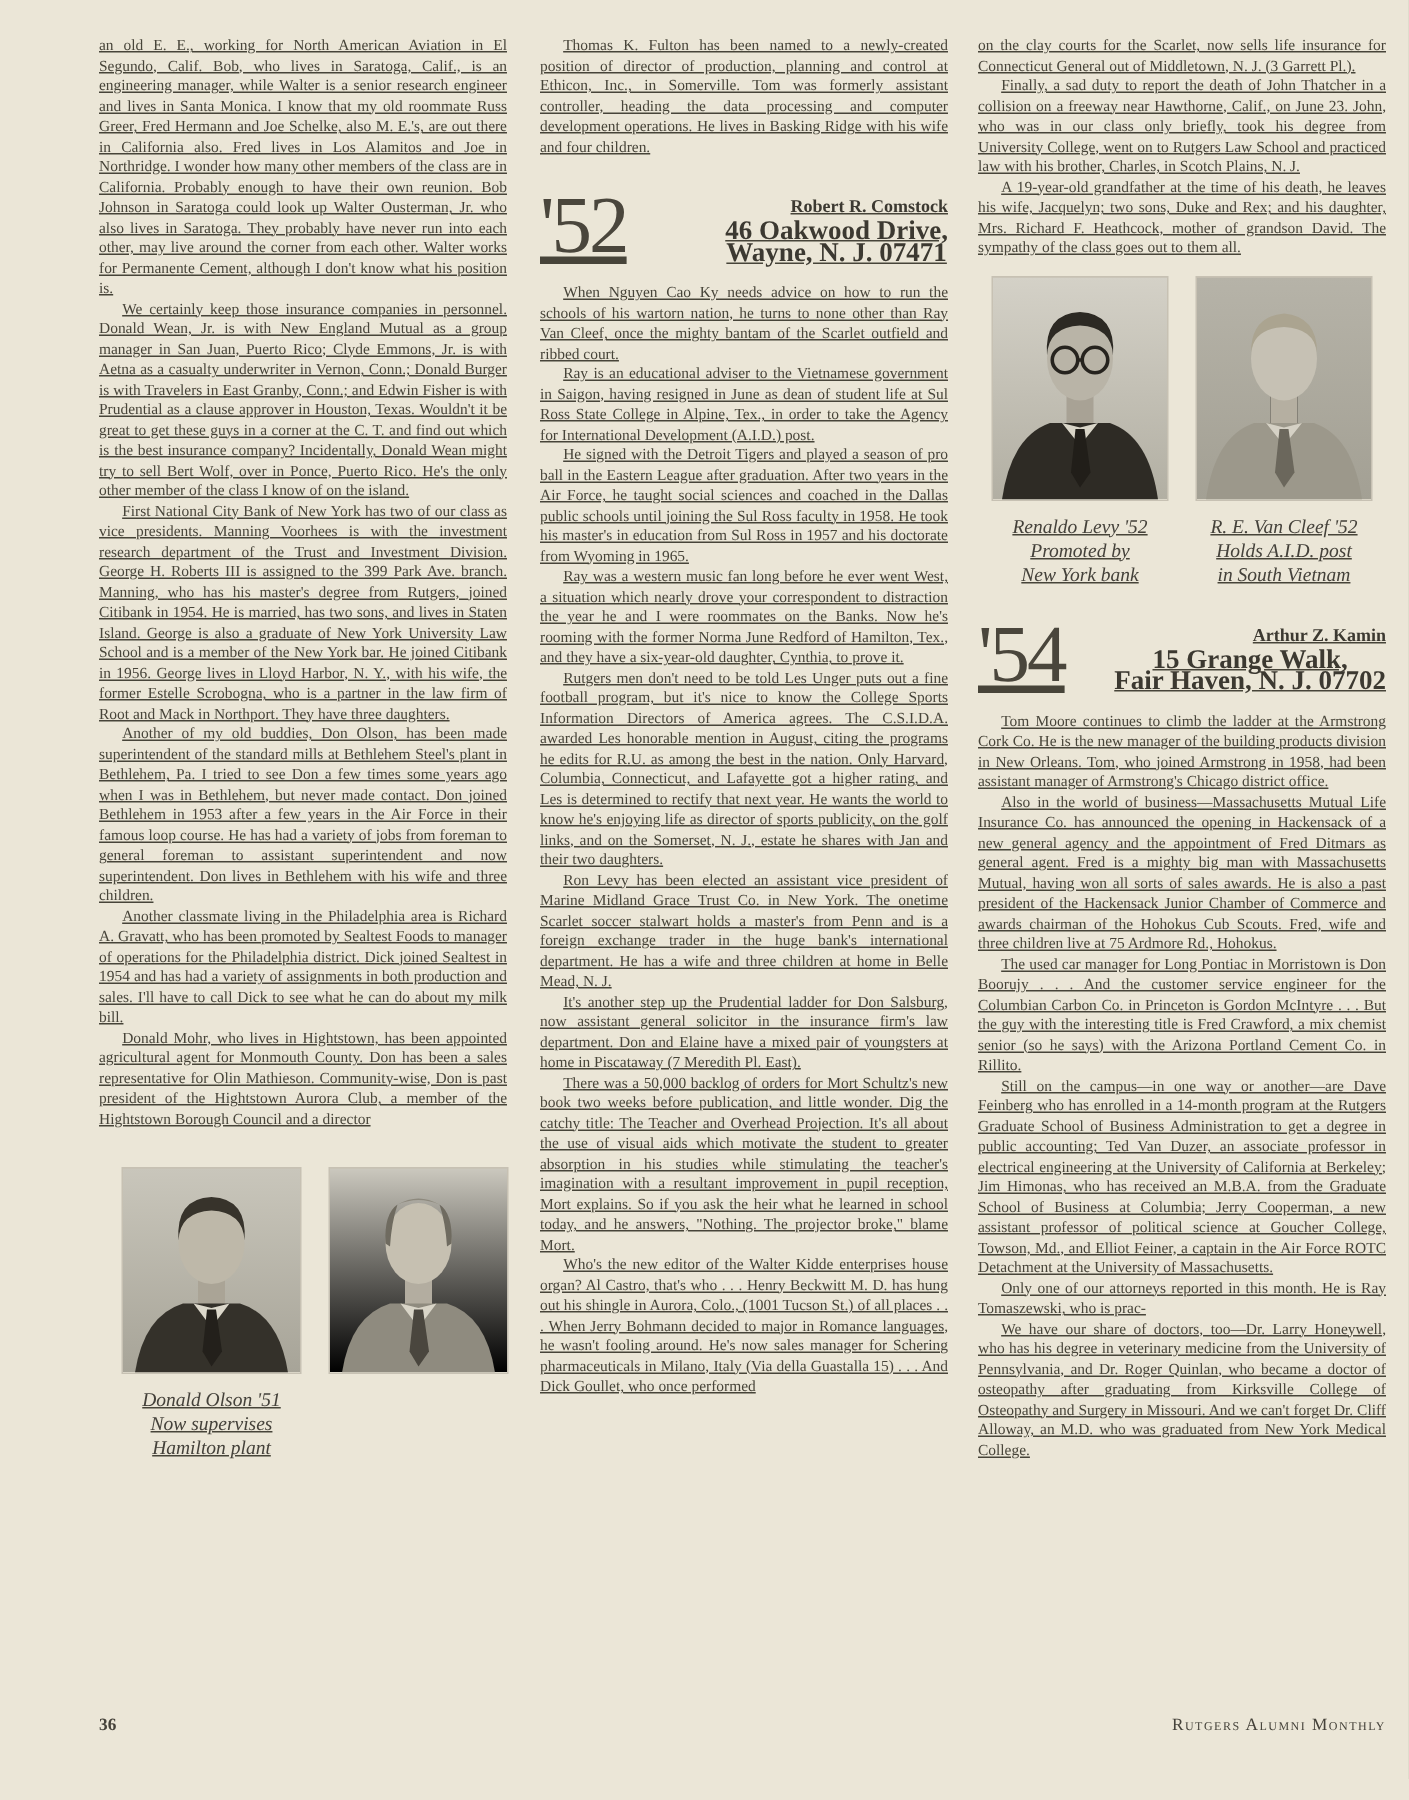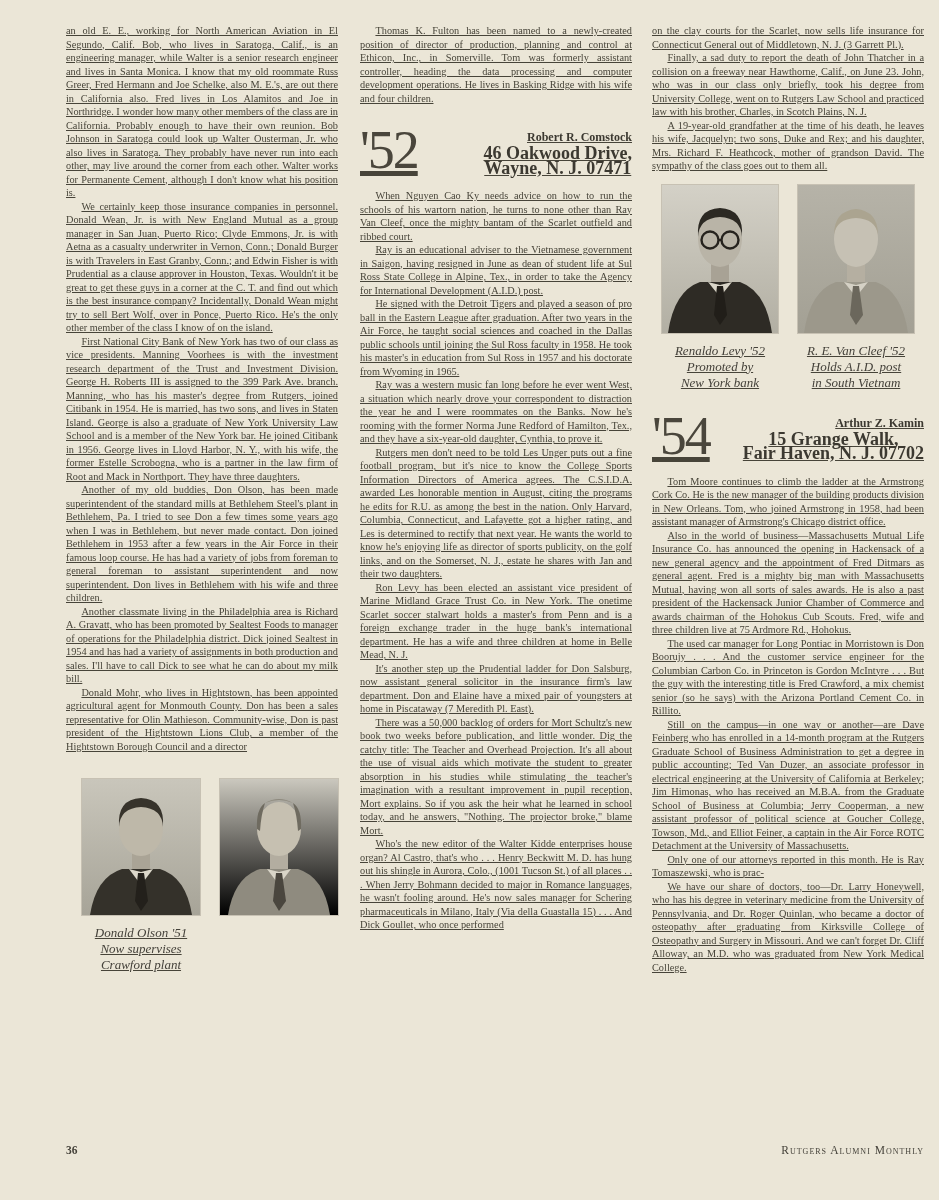--- a/index.html
+++ b/index.html
@@ -47,7 +47,7 @@
     <p class="bt indent">First National City Bank of New York has two of our class as vice presidents. Manning Voorhees is with the investment research department of the Trust and Investment Division. George H. Roberts III is assigned to the 399 Park Ave. branch. Manning, who has his master's degree from Rutgers, joined Citibank in 1954. He is married, has two sons, and lives in Staten Island. George is also a graduate of New York University Law School and is a member of the New York bar. He joined Citibank in 1956. George lives in Lloyd Harbor, N. Y., with his wife, the former Estelle Scrobogna, who is a partner in the law firm of Root and Mack in Northport. They have three daughters.</p>
     <p class="bt indent">Another of my old buddies, Don Olson, has been made superintendent of the standard mills at Bethlehem Steel's plant in Bethlehem, Pa. I tried to see Don a few times some years ago when I was in Bethlehem, but never made contact. Don joined Bethlehem in 1953 after a few years in the Air Force in their famous loop course. He has had a variety of jobs from foreman to general foreman to assistant superintendent and now superintendent. Don lives in Bethlehem with his wife and three children.</p>
     <p class="bt indent">Another classmate living in the Philadelphia area is Richard A. Gravatt, who has been promoted by Sealtest Foods to manager of operations for the Philadelphia district. Dick joined Sealtest in 1954 and has had a variety of assignments in both production and sales. I'll have to call Dick to see what he can do about my milk bill.</p>
-    <p class="bt indent">Donald Mohr, who lives in Hightstown, has been appointed agricultural agent for Monmouth County. Don has been a sales representative for Olin Mathieson. Community-wise, Don is past president of the Hightstown Lions Club, a member of the Hightstown Borough Council and a director</p>
+    <p class="bt indent">Donald Mohr, who lives in Hightstown, has been appointed agricultural agent for Monmouth County. Don has been a sales representative for Olin Mathieson. Community-wise, Don is past president of the Hightstown Aurora Club, a member of the Hightstown Borough Council and a director</p>
 
     <div class="photo-row">
       <figure>

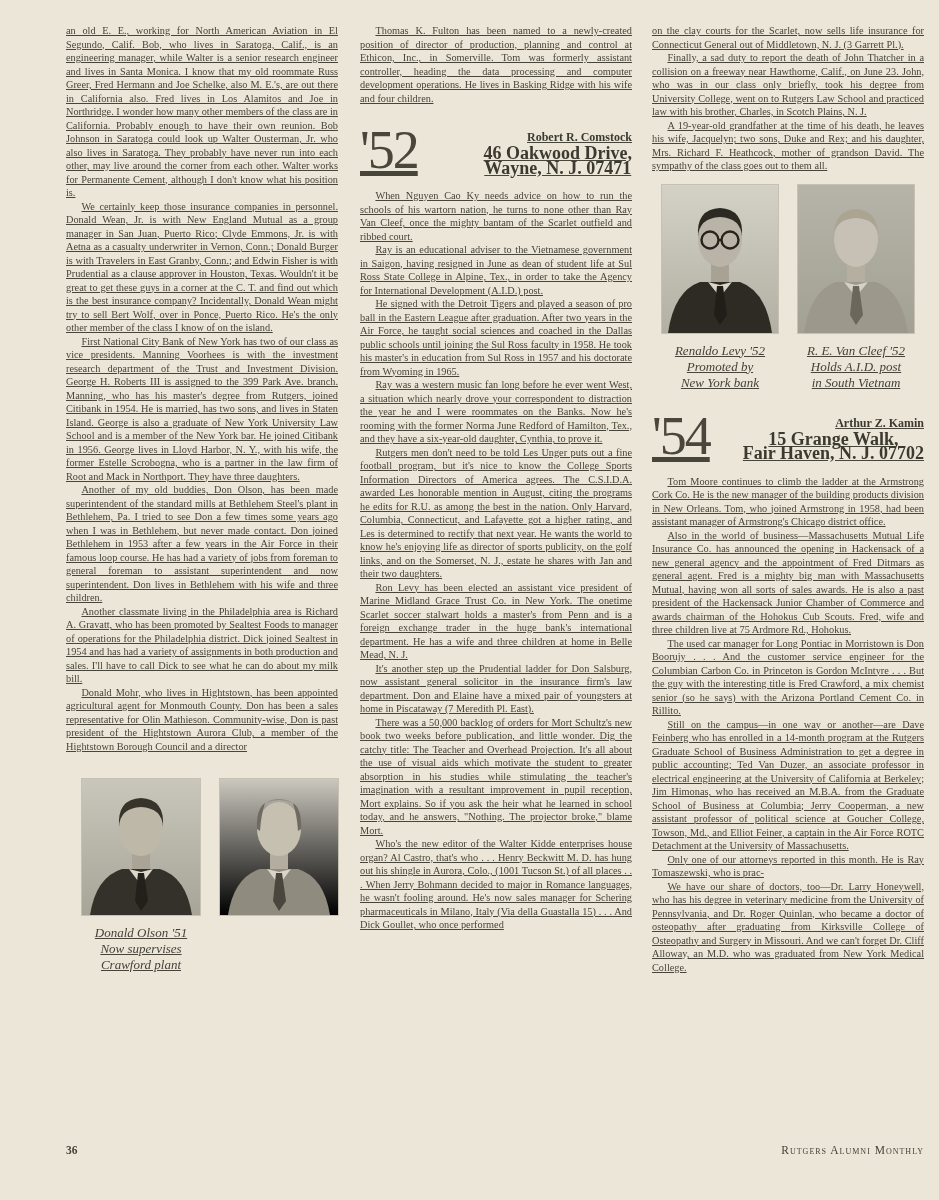--- a/index.html
+++ b/index.html
@@ -69,7 +69,7 @@
         <figcaption>
           <span>Donald Olson '51</span>
           <span>Now supervises</span>
-          <span>Crawford plant</span>
+          <span>Hamilton plant</span>
         </figcaption>
       </figure>
       <figure>

